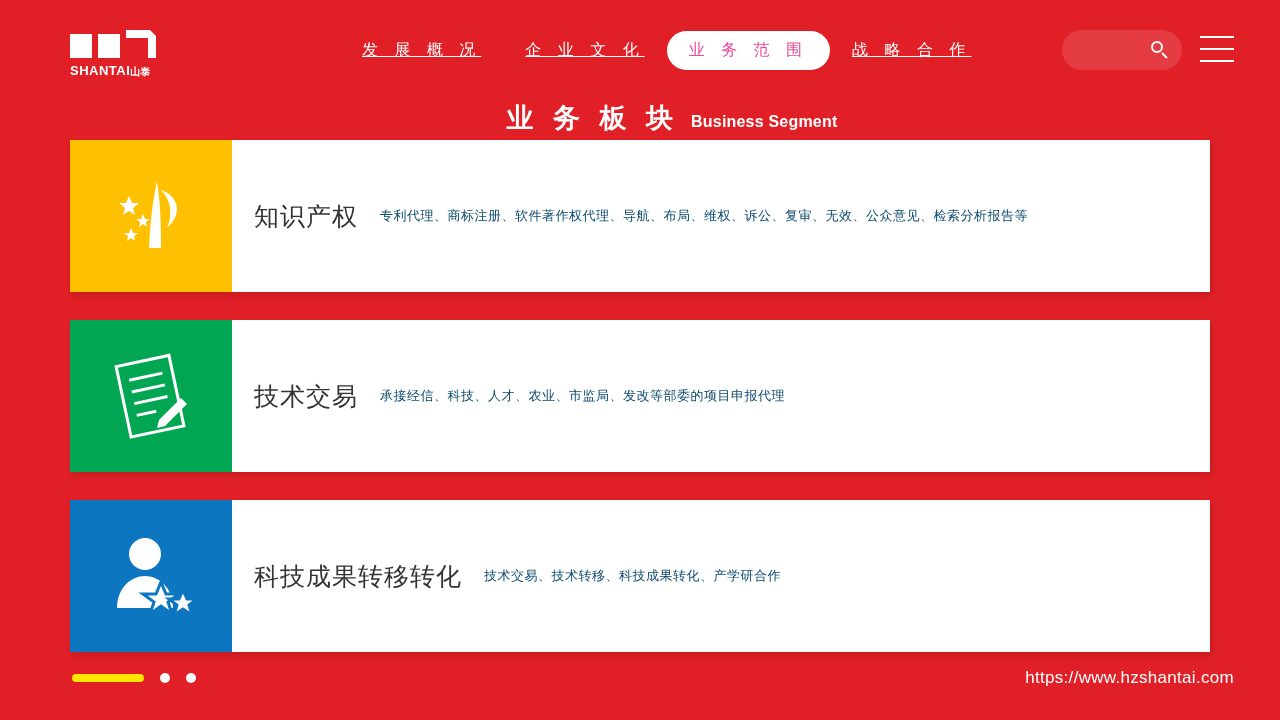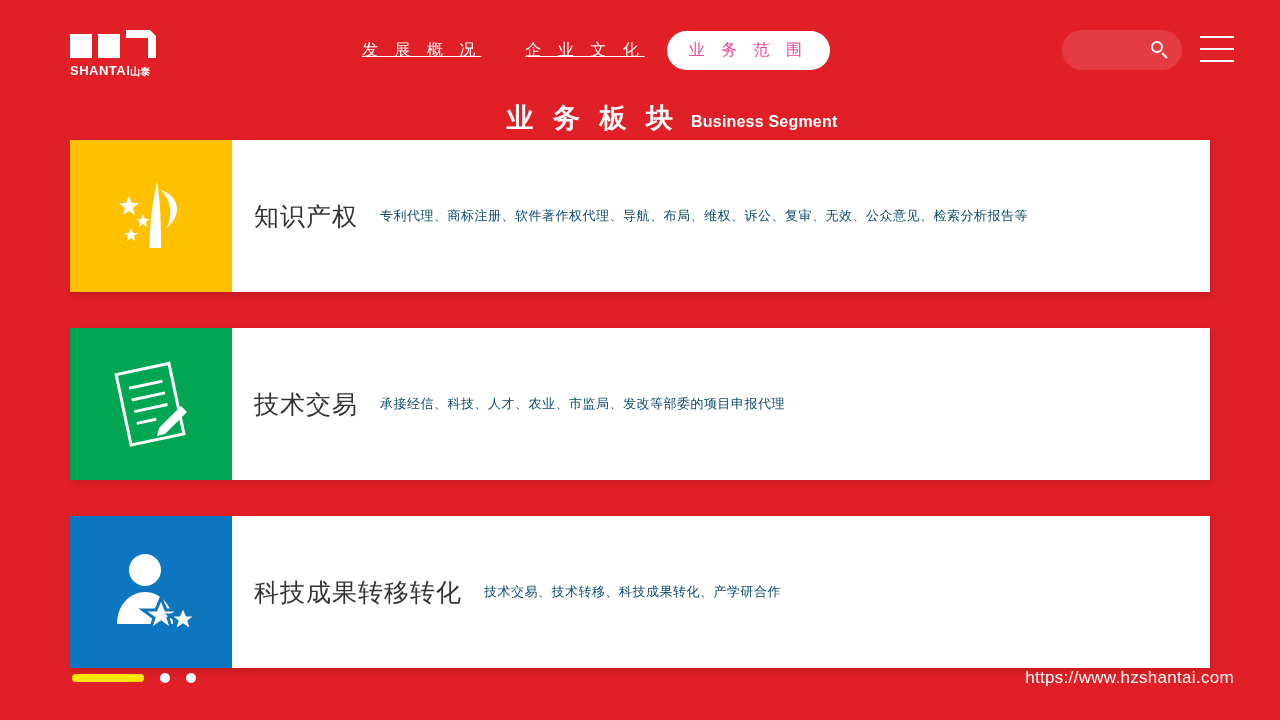--- a/index.html
+++ b/index.html
@@ -266,6 +266,7 @@
     <div class="nav-item">发 展 概 况</div>
     <div class="nav-item">企 业 文 化</div>
     <div class="nav-item active">业 务 范 围</div>
+    <div class="nav-item">战 略 合 作</div>
   </nav>
 
   <div class="search-box">

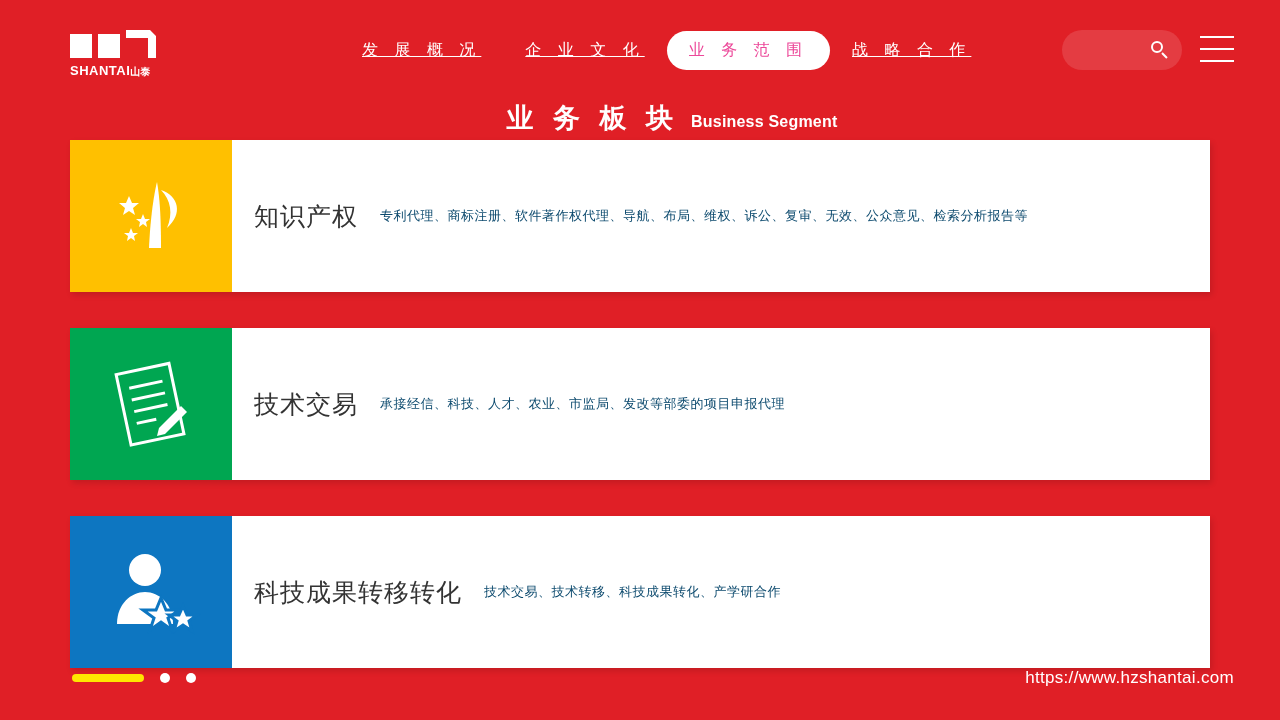--- a/index.html
+++ b/index.html
@@ -168,7 +168,7 @@
   .card {
     position: relative;
     height: 152px;
-    margin-bottom: 36px;
+    margin-bottom: 28px;
     background: #ffffff;
     display: flex;
     align-items: stretch;

